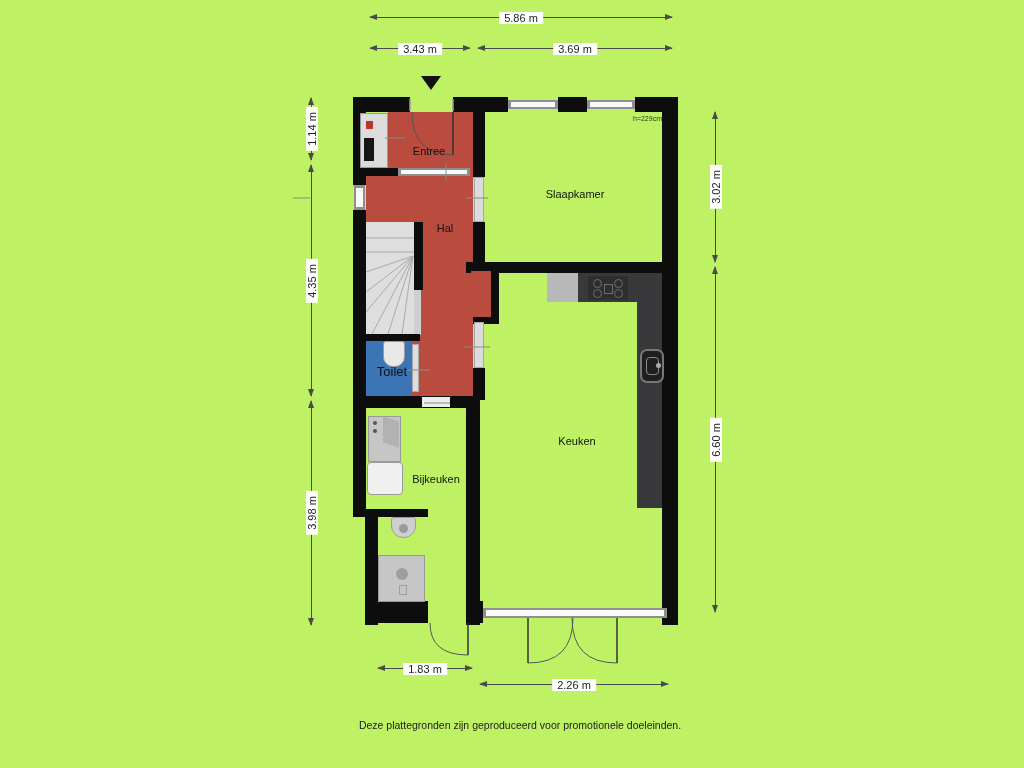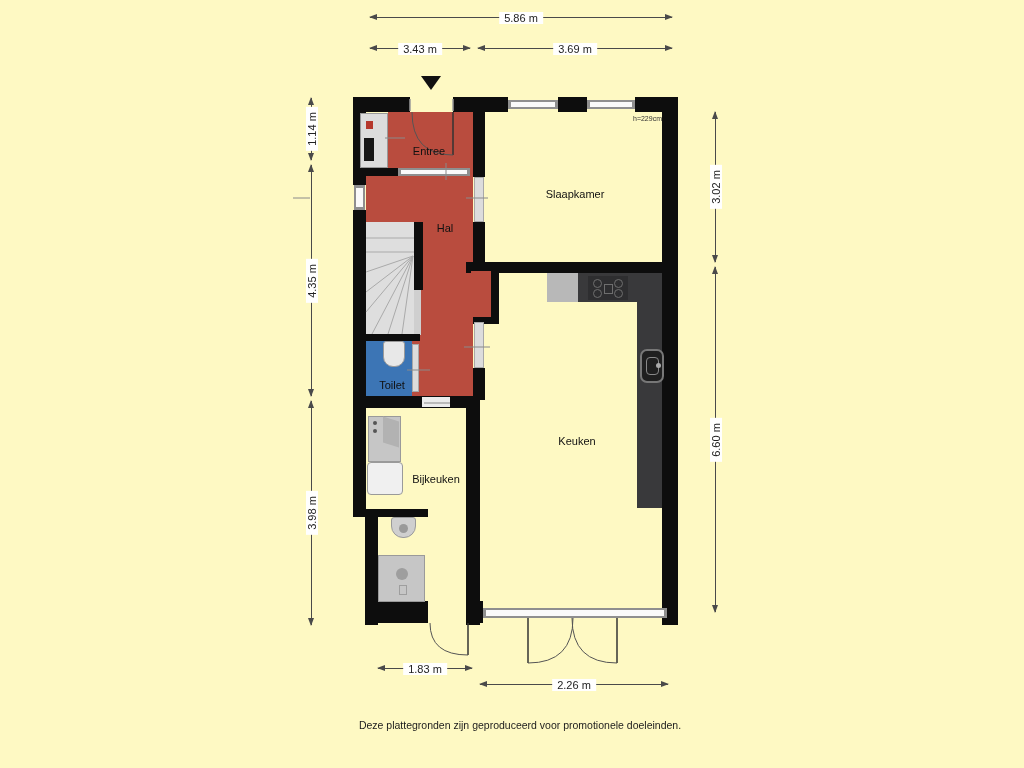--- a/index.html
+++ b/index.html
@@ -3,7 +3,7 @@
 <meta charset="utf-8">
 <style>
   html,body{margin:0;padding:0;background:#fff;}
-  #canvas{position:relative;width:1024px;height:768px;background:#fef9c3;overflow:hidden;
+  #canvas{position:relative;width:1024px;height:768px;background:#bef264;overflow:hidden;
           font-family:"Liberation Sans", sans-serif;color:#222;}
   .abs{position:absolute;}
   .wall{position:absolute;background:var(--wall,#0d0d0d);}

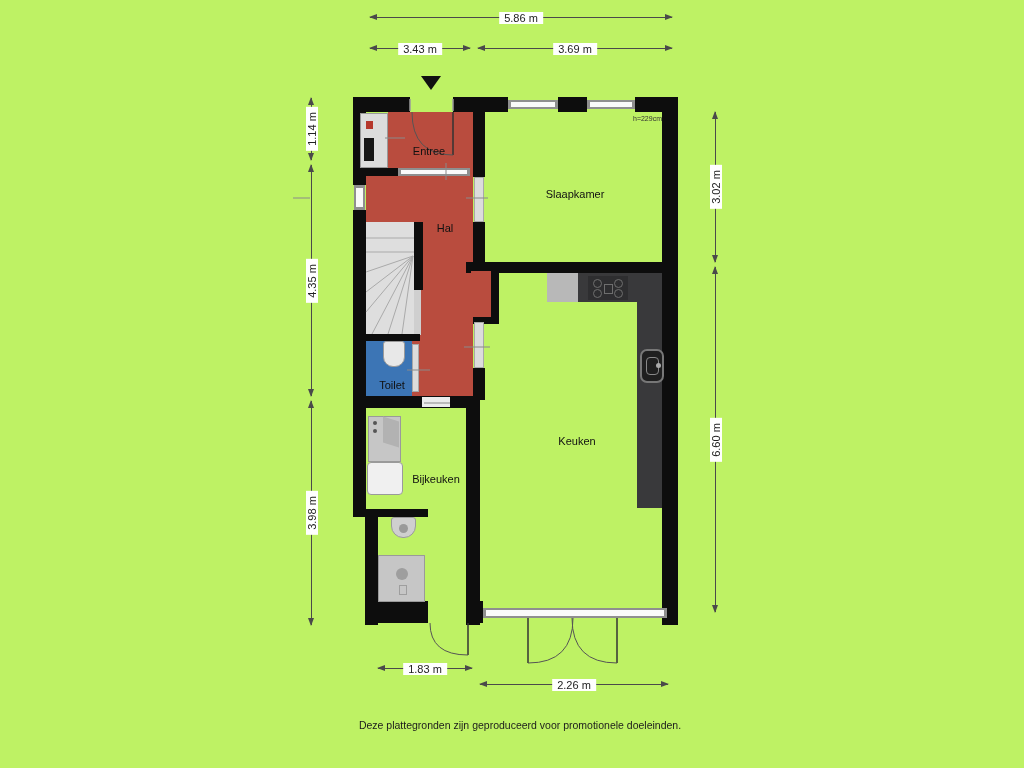--- a/index.html
+++ b/index.html
@@ -188,7 +188,7 @@
   <div class="room-label" style="left:429px;top:151px">Entree</div>
   <div class="room-label" style="left:445px;top:228px">Hal</div>
   <div class="room-label" style="left:575px;top:194px">Slaapkamer</div>
-  <div class="room-label" style="left:392px;top:385px;font-size:11px">Toilet</div>
+  <div class="room-label" style="left:392px;top:371px;font-size:13px">Toilet</div>
   <div class="room-label" style="left:436px;top:479px">Bijkeuken</div>
   <div class="room-label" style="left:577px;top:441px">Keuken</div>
   <div class="small-label" style="left:633px;top:115px">h=229cm</div>

